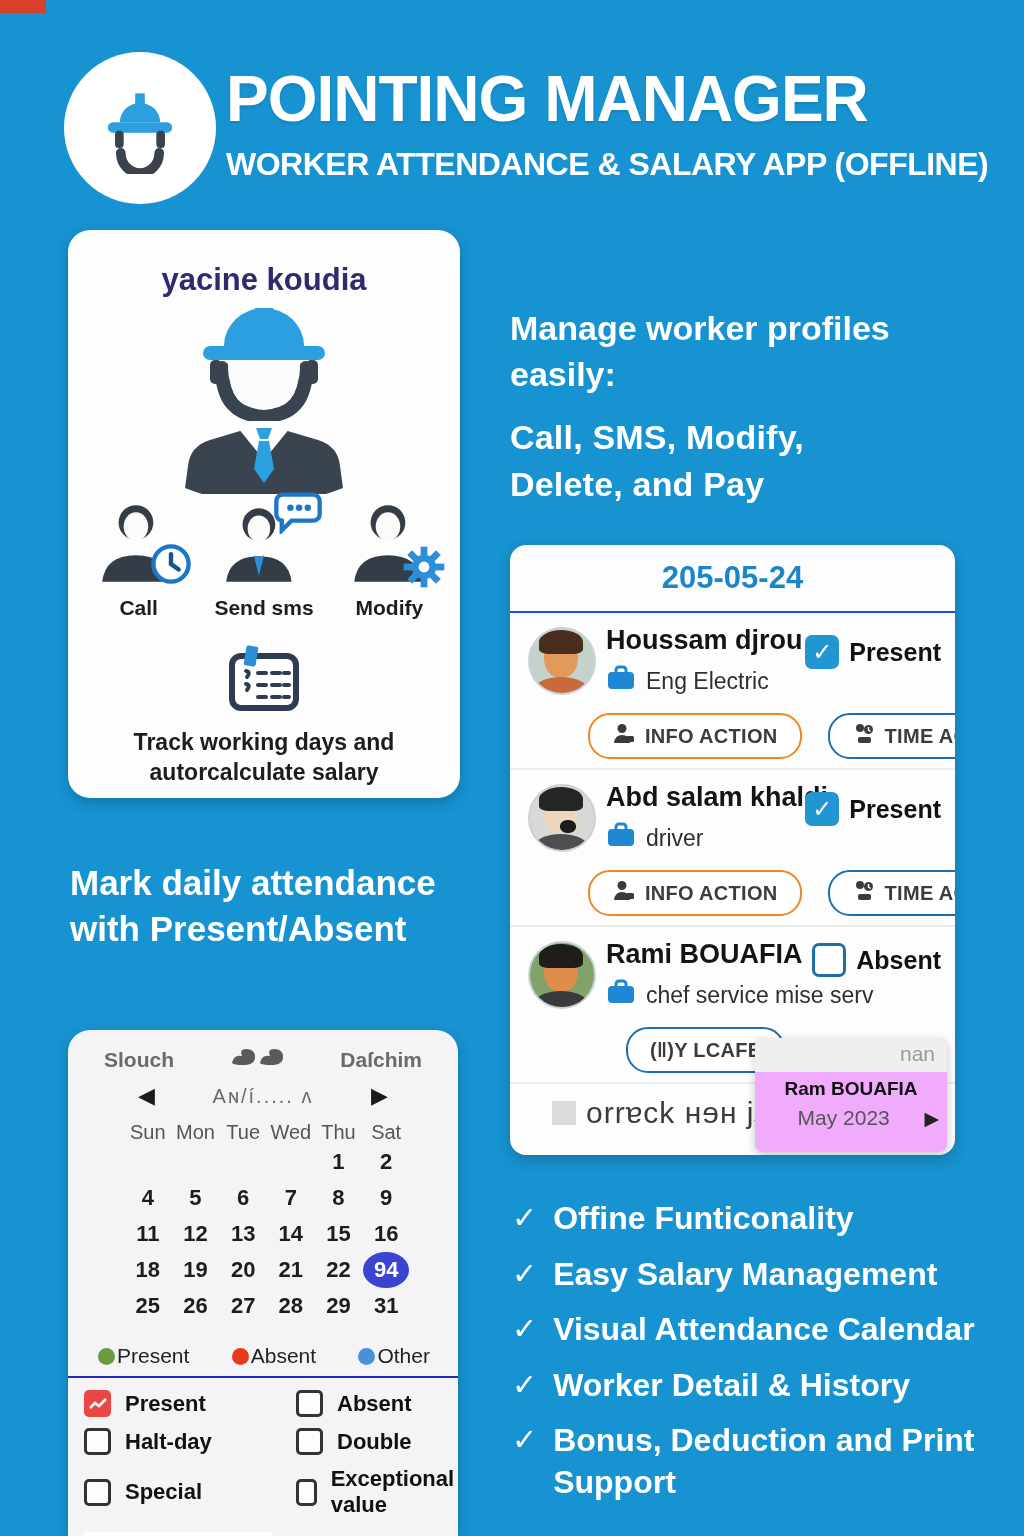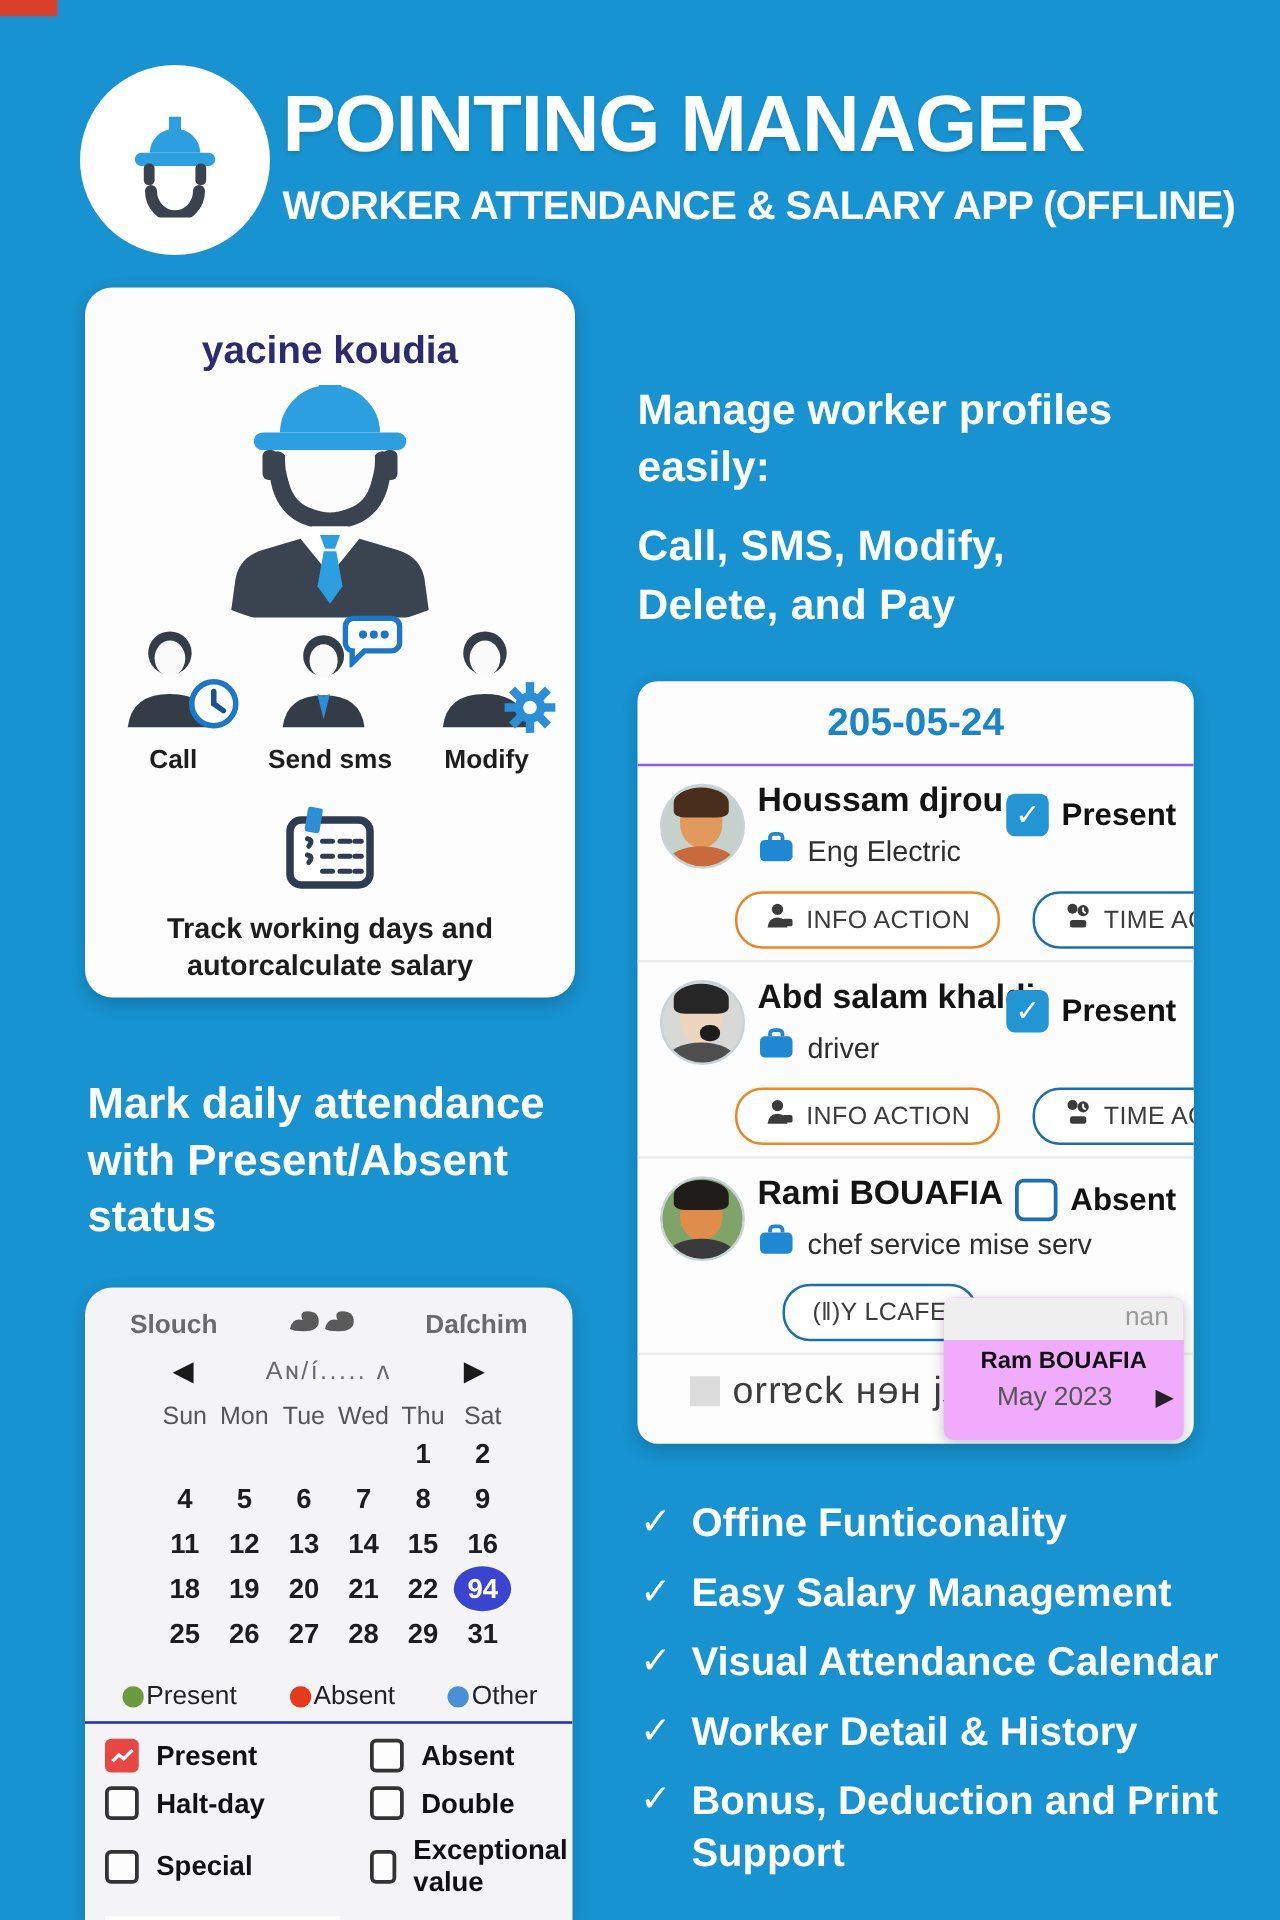--- a/index.html
+++ b/index.html
@@ -39,7 +39,7 @@
   
   .att-card{left:510px;top:545px;width:445px;height:610px;border-radius:16px;overflow:hidden;}
   .att-date{height:66px;display:flex;align-items:center;justify-content:center;
-            color:#1886c9;font-weight:bold;font-size:31px;border-bottom:2px solid #8b5cf6;}
+            color:#1886c9;font-weight:bold;font-size:31px;border-bottom:2px solid #1d4ed8;}
   .worker-row{position:relative;height:155px;border-bottom:2px solid #ececec;}
   .avatar{position:absolute;left:18px;top:14px;width:64px;height:64px;border-radius:50%;
           overflow:hidden;border:2px solid #c9d2d8;}

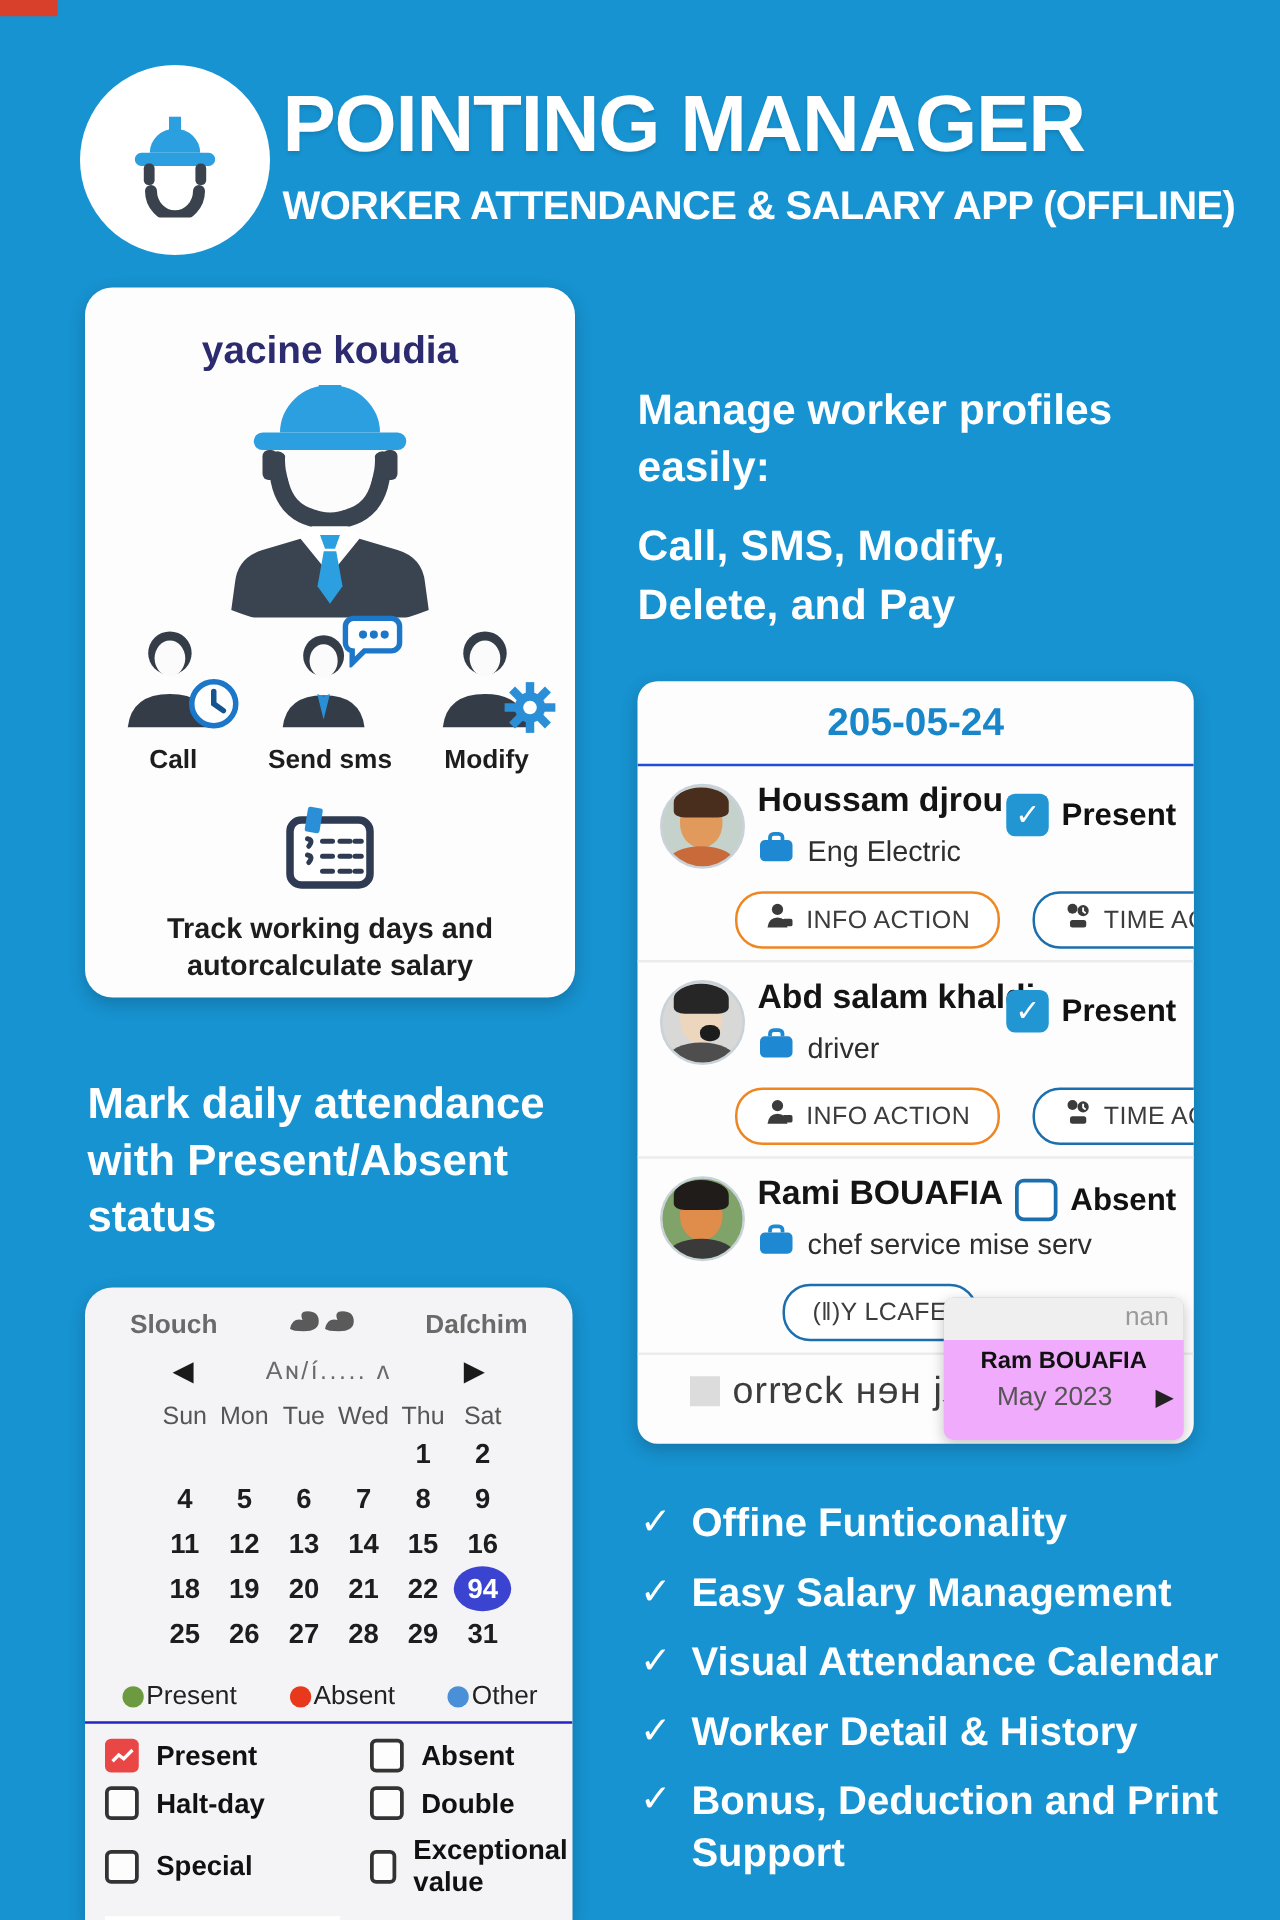--- a/index.html
+++ b/index.html
@@ -61,7 +61,7 @@
   .btn-row{position:absolute;left:78px;top:100px;display:flex;gap:26px;}
   .btn-row.shift{left:116px;}
   .pill{height:42px;border-radius:22px;background:#fff;display:flex;align-items:center;gap:9px;
-        padding:0 22px;font-weight:normal;font-size:20px;color:#3c3c3c;letter-spacing:.3px;white-space:nowrap;}
+        padding:0 22px;font-weight:bold;font-size:20px;color:#3c3c3c;letter-spacing:.3px;white-space:nowrap;}
   .pill.orange{border:2.5px solid #ee8722;}
   .pill.blue{border:2.5px solid #1c6fae;}
   .att-footer{position:relative;height:68px;}

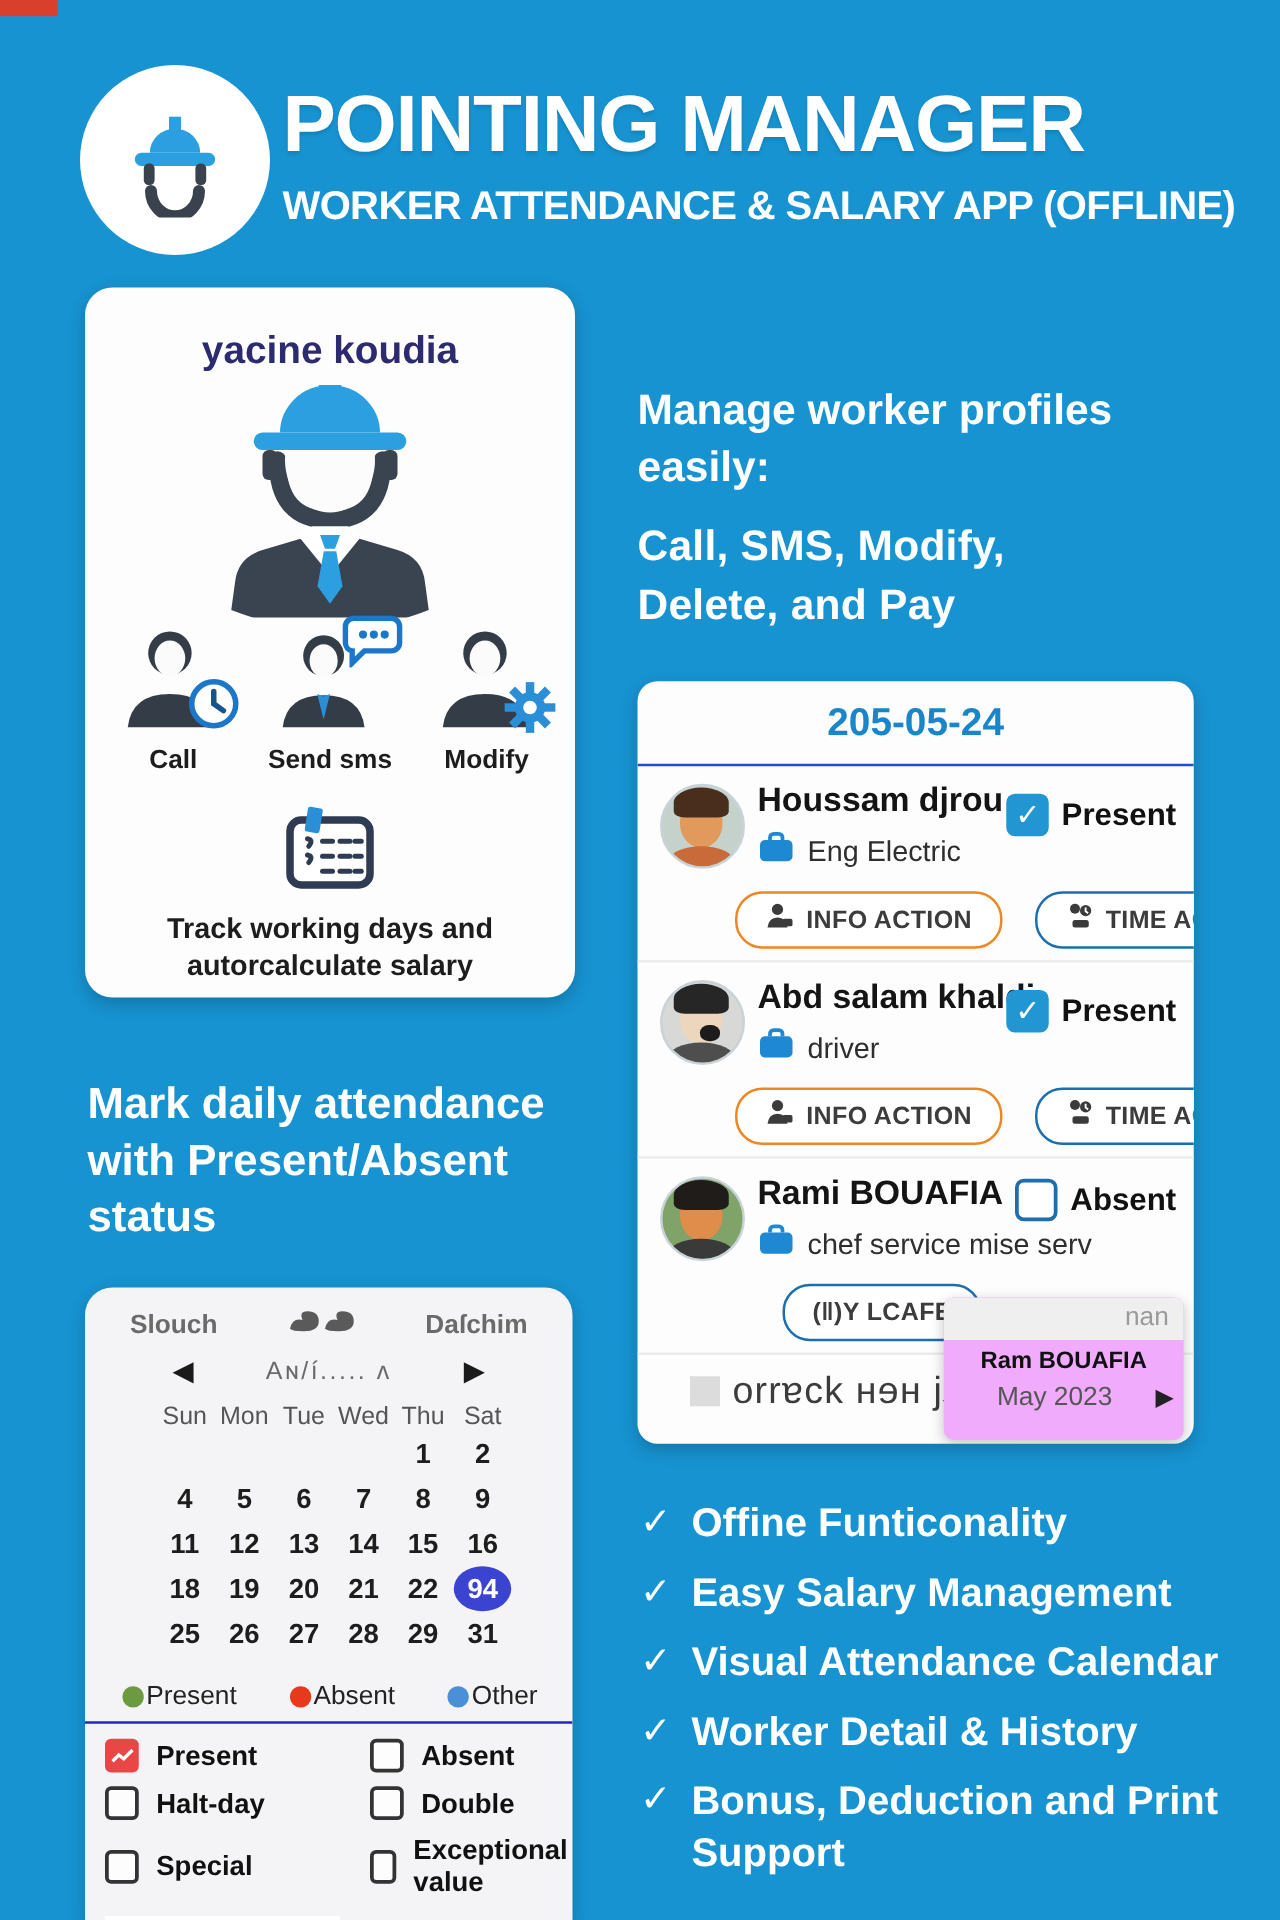--- a/index.html
+++ b/index.html
@@ -400,7 +400,6 @@
 <div class="abs mark">
   <div>Mark daily attendance</div>
   <div>with Present/Absent</div>
-  <div>status</div>
 </div>
 
 <div class="abs cal-card">

